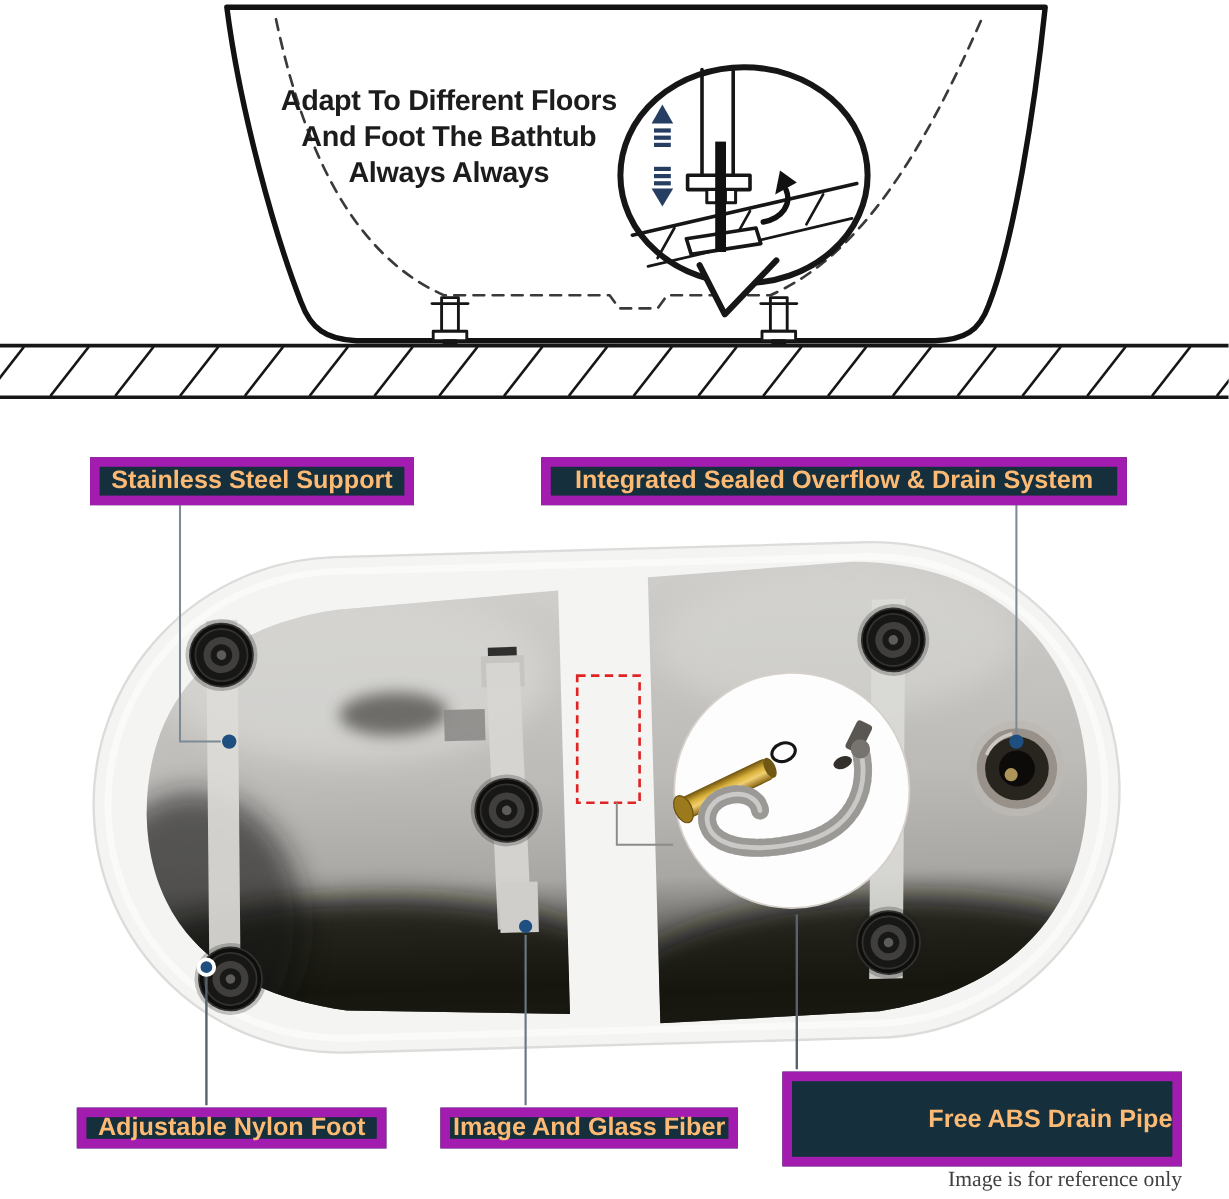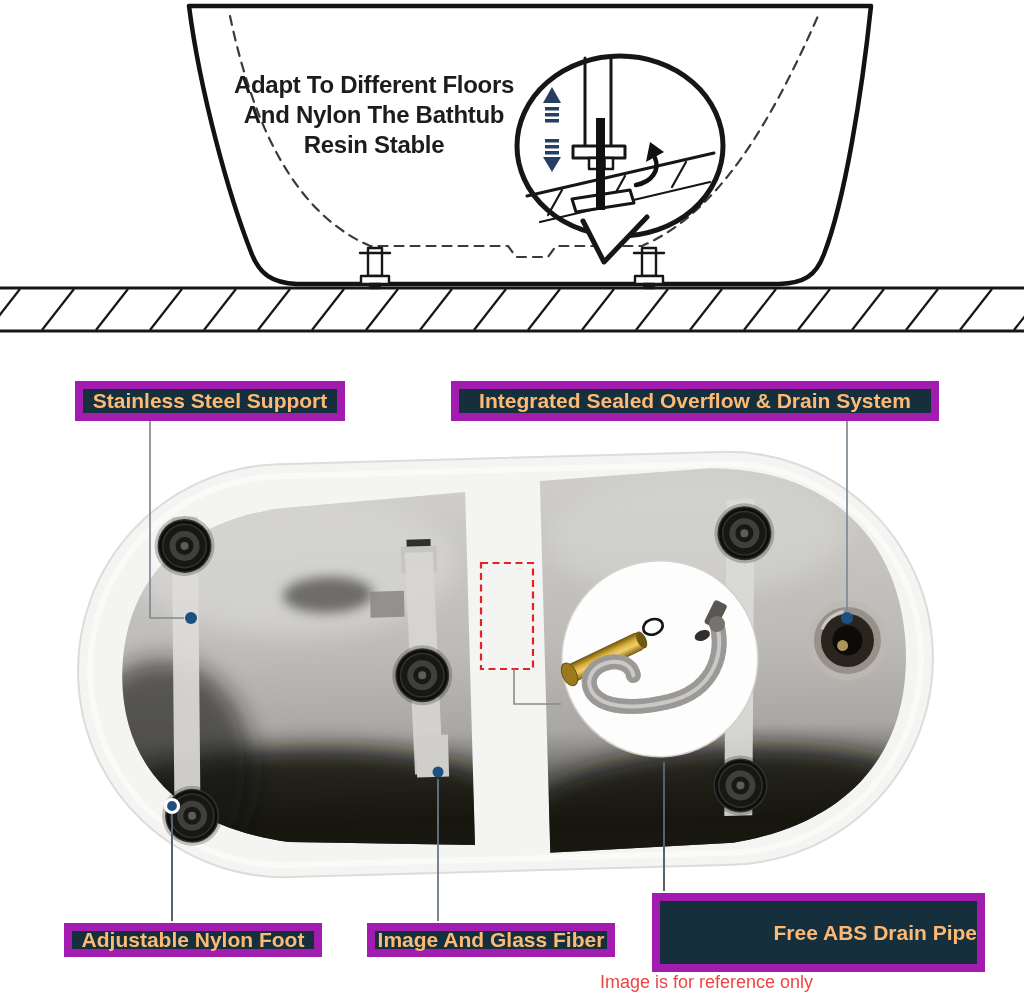--- a/index.html
+++ b/index.html
@@ -255,7 +255,7 @@
 
 <div class="overlay caption">
   <span>Adapt To Different Floors</span>
-  <span>And Nylon The Bathtub</span>
+  <span>And Foot The Bathtub</span>
   <span>Resin Stable</span>
 </div>
 

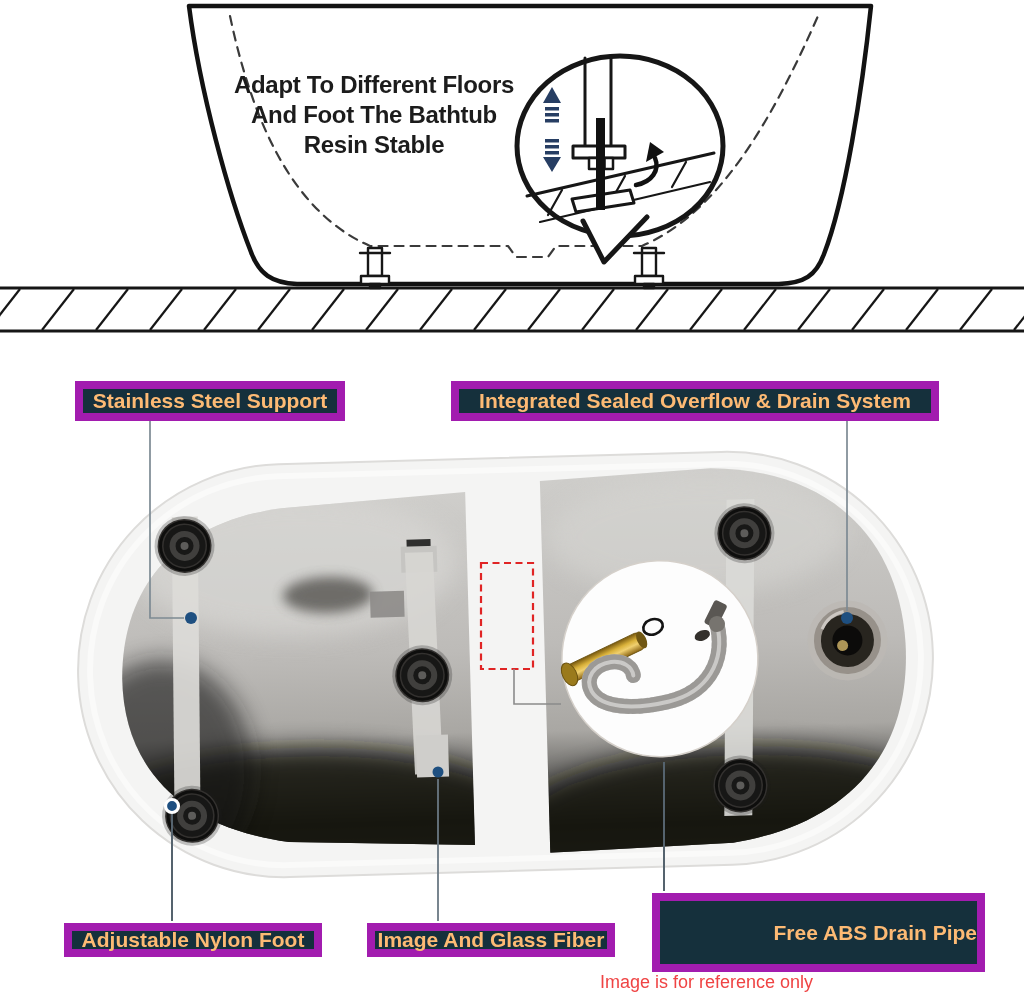--- a/index.html
+++ b/index.html
@@ -256,7 +256,7 @@
 <div class="overlay caption">
   <span>Adapt To Different Floors</span>
   <span>And Foot The Bathtub</span>
-  <span>Resin Stable</span>
+  <span>Always Always</span>
 </div>
 
 <div class="label-box" style="left:75px;top:381px;width:270px;height:40px;">

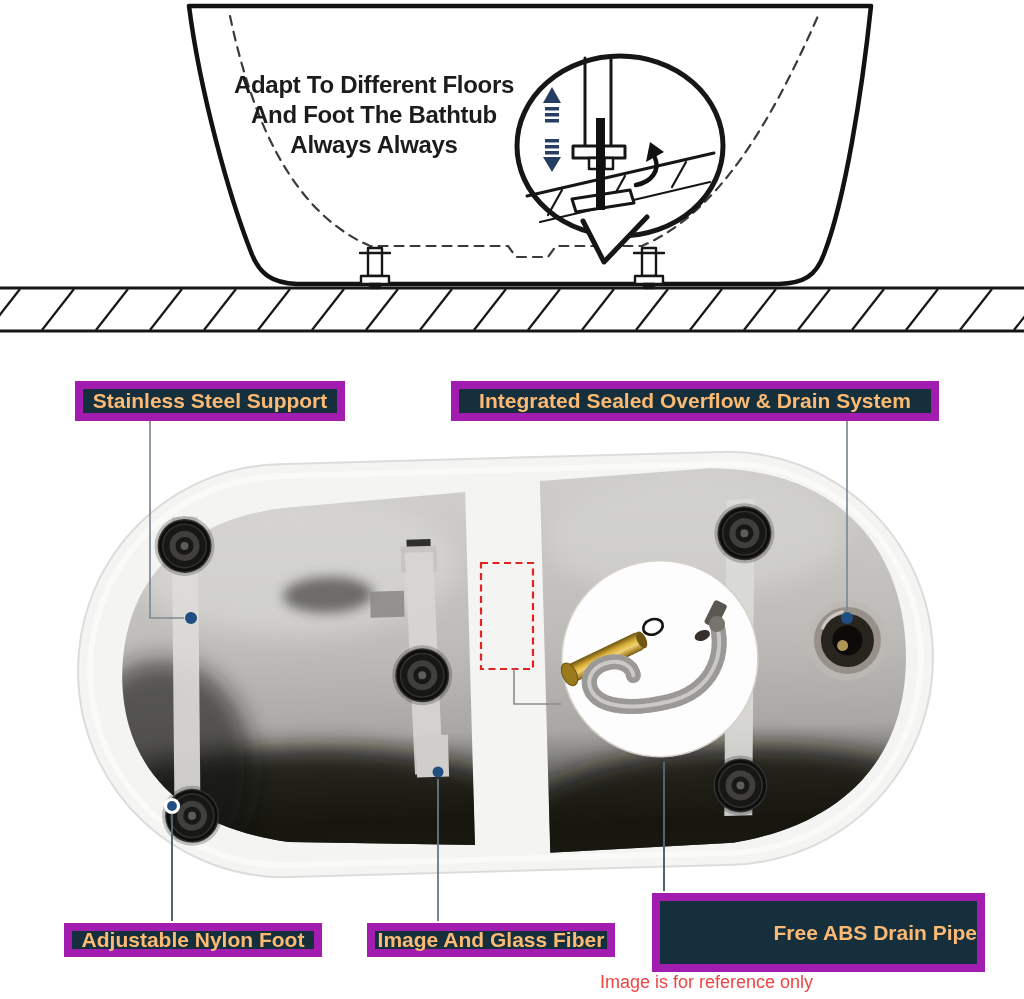--- a/index.html
+++ b/index.html
@@ -25,8 +25,8 @@
     padding-left:20px;line-height:32px;
   }
   .ref-note{
-    left:600px;top:972px;width:385px;text-align:left;
-    font-size:18px;color:#ef4444;font-weight:400;
+    left:600px;top:972px;width:385px;text-align:right;
+    font-size:18px;color:#404040;font-weight:400;font-family:Liberation Serif, serif;
   }
 </style>
 </head>

